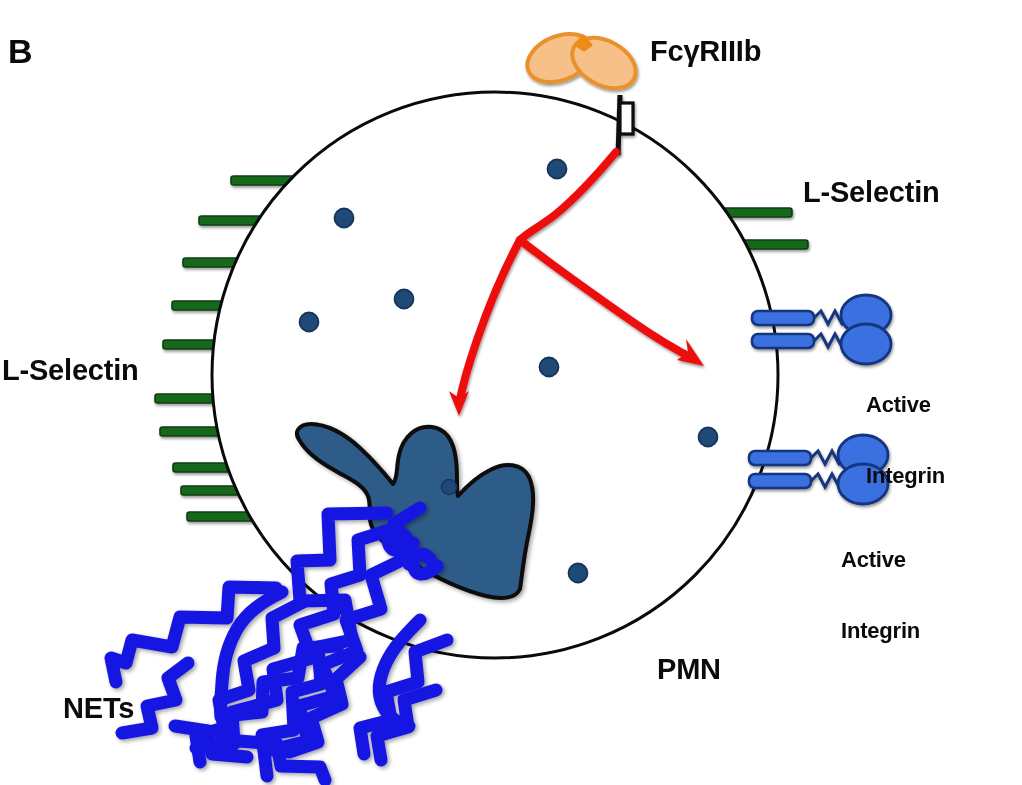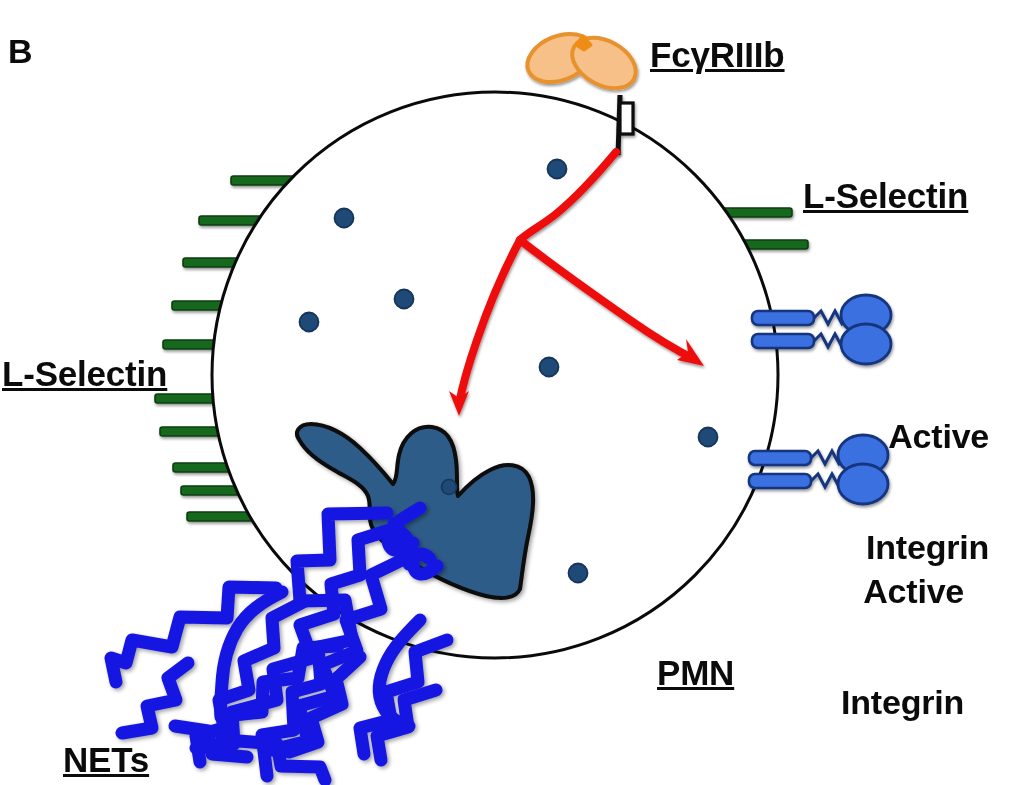--- a/index.html
+++ b/index.html
@@ -21,7 +21,7 @@
     letter-spacing:-0.2px;
   }
   .lbl.panel{font-size:34px;}
-  .lbl.big{font-size:35px;text-decoration:underline;}
+  .lbl.big{font-size:29px;}
   .lbl.two{font-size:34px;text-align:right;}
 
   #panel-label{left:8px;  top:33px;}

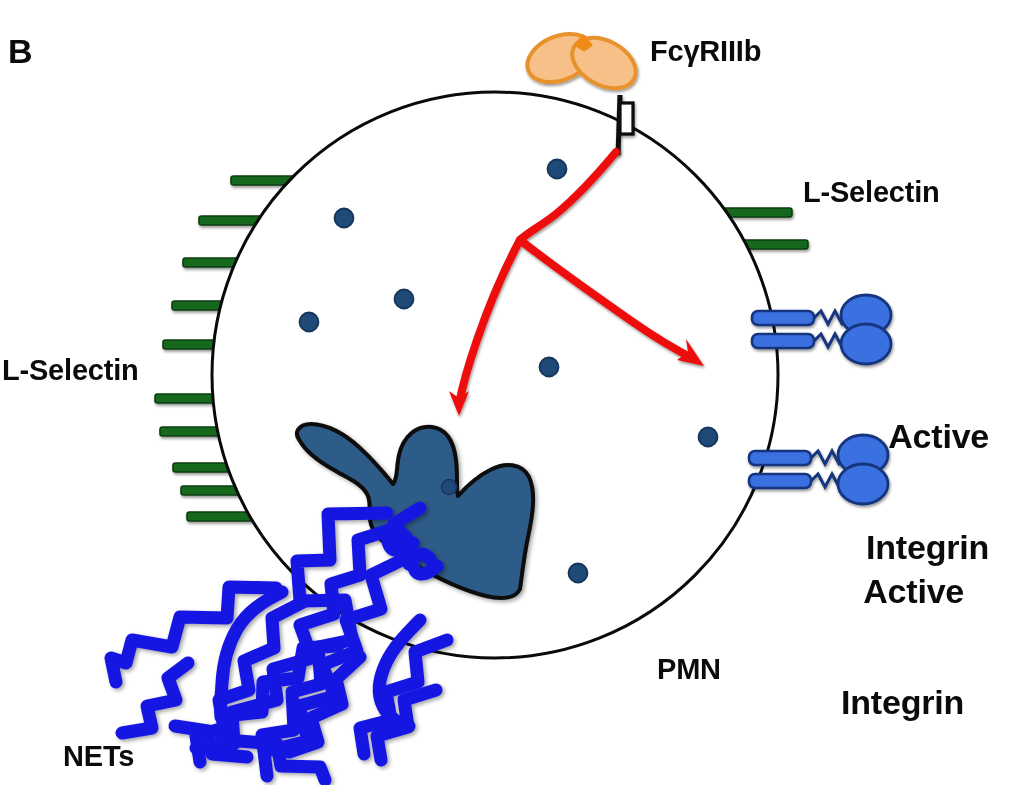--- a/index.html
+++ b/index.html
@@ -22,7 +22,7 @@
   }
   .lbl.panel{font-size:34px;}
   .lbl.big{font-size:29px;}
-  .lbl.two{font-size:34px;text-align:right;}
+  .lbl.two{font-size:22px;text-align:left;}
 
   #panel-label{left:8px;  top:33px;}
   #lbl-fcgr   {left:650px;top:36px;}

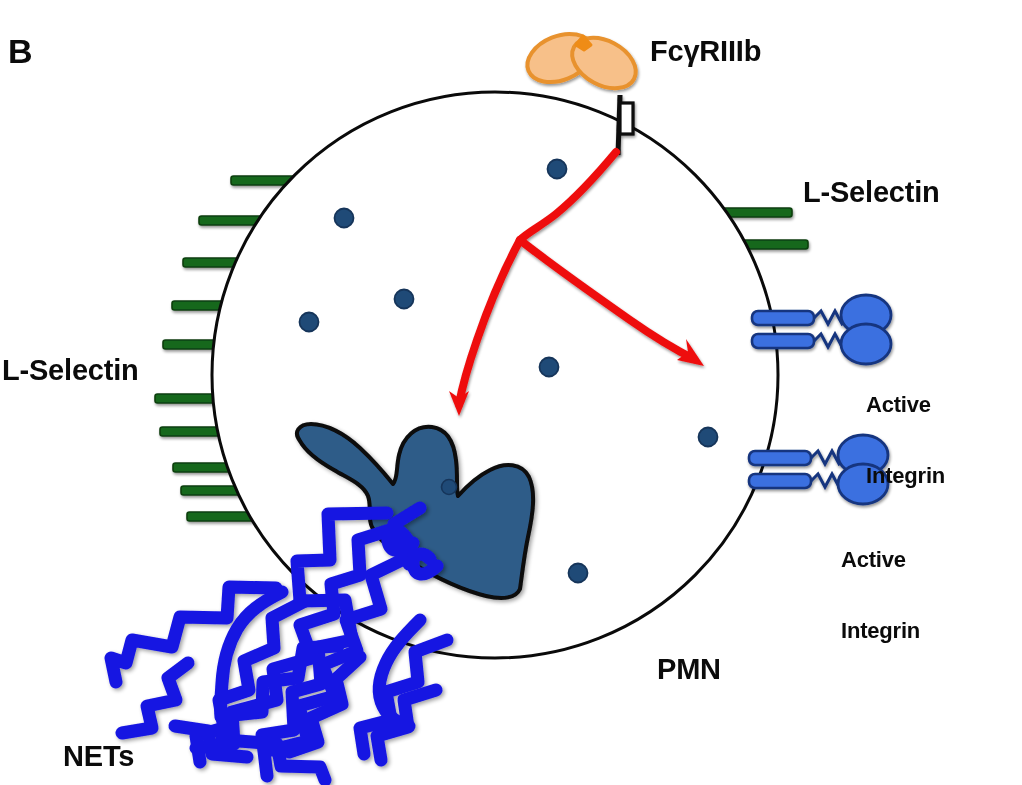--- a/index.html
+++ b/index.html
@@ -31,7 +31,7 @@
   #lbl-ai-1   {left:866px;top:345px;}
   #lbl-ai-2   {left:841px;top:500px;}
   #lbl-pmn    {left:657px;top:654px;}
-  #lbl-nets   {left:63px; top:693px;margin-top:48px;}
+  #lbl-nets   {left:63px; top:693px;}
 </style>
 </head>
 <body>

